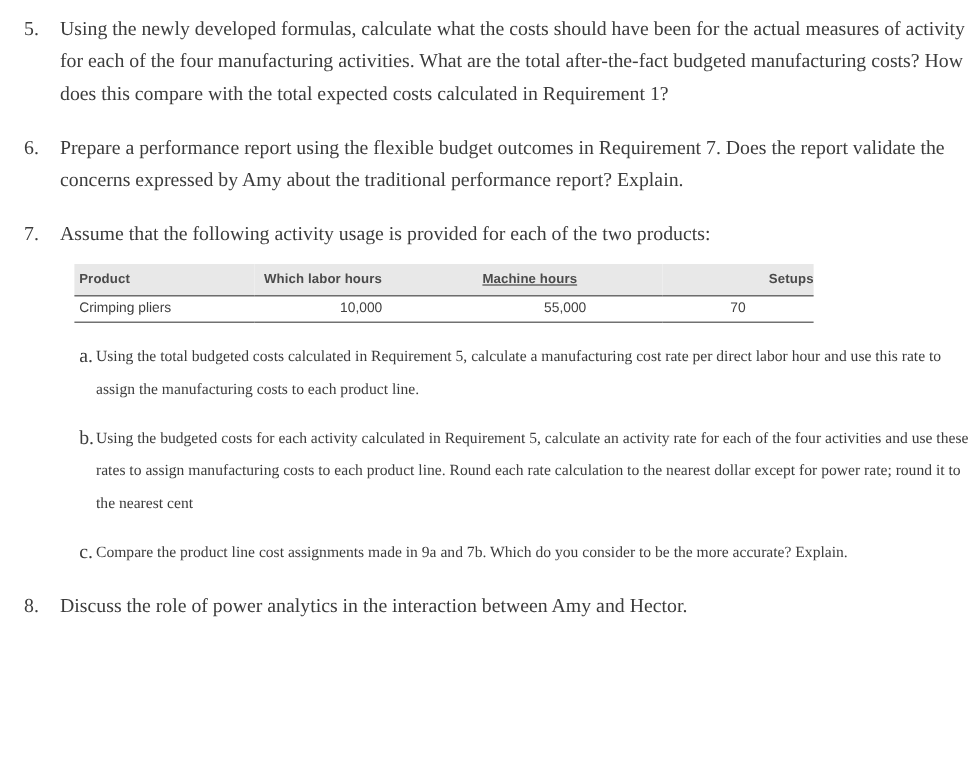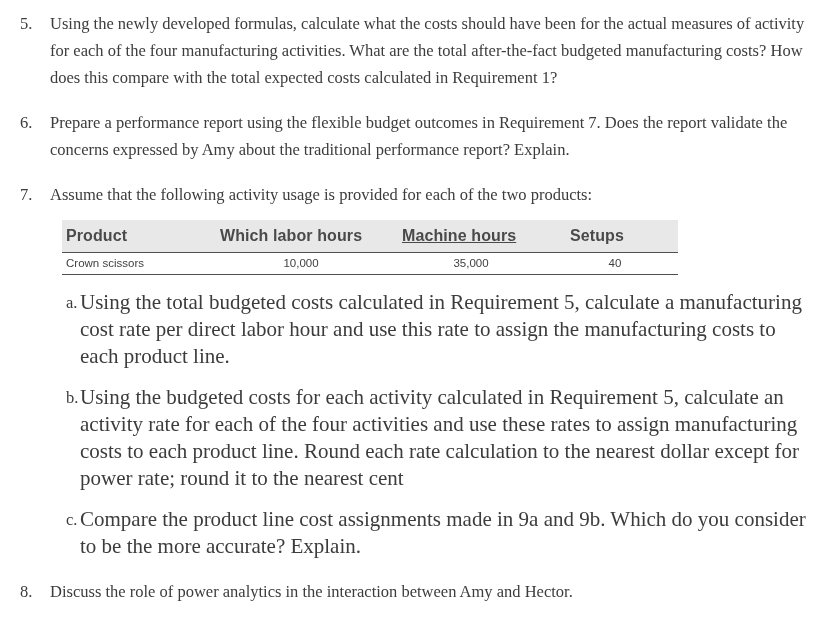--- a/index.html
+++ b/index.html
@@ -85,7 +85,7 @@
     background: #e8e8e8;
   }
   table.usage thead th {
-    font-size: 16px;
+    font-size: 11px;
     font-weight: bold;
     color: #4a4a4a;
     padding: 7px 0 7px 0;

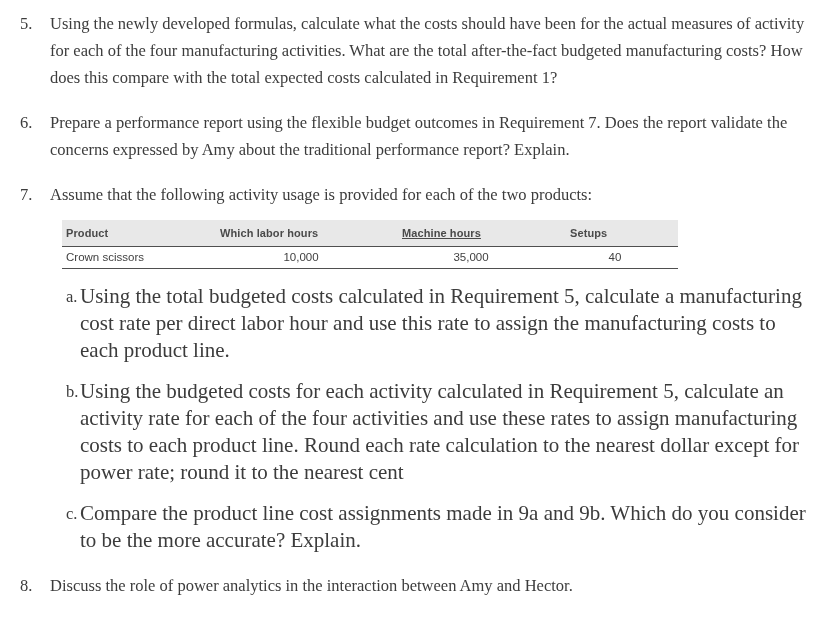--- a/index.html
+++ b/index.html
@@ -112,7 +112,7 @@
   }
   table.usage th.col-dlh { width: 170px; padding-left: 8px; }
   table.usage th.col-mh  { width: 150px; padding-left: 12px; text-decoration: underline; }
-  table.usage th.col-su  { width: 108px; padding-left: 18px; }
+  table.usage th.col-su  { width: 108px; padding-left: 18px; text-align: right; }
   table.usage td.col-dlh { width: 170px; }
   table.usage td.col-mh  { width: 150px; }
   table.usage td.col-su  { width: 108px; }

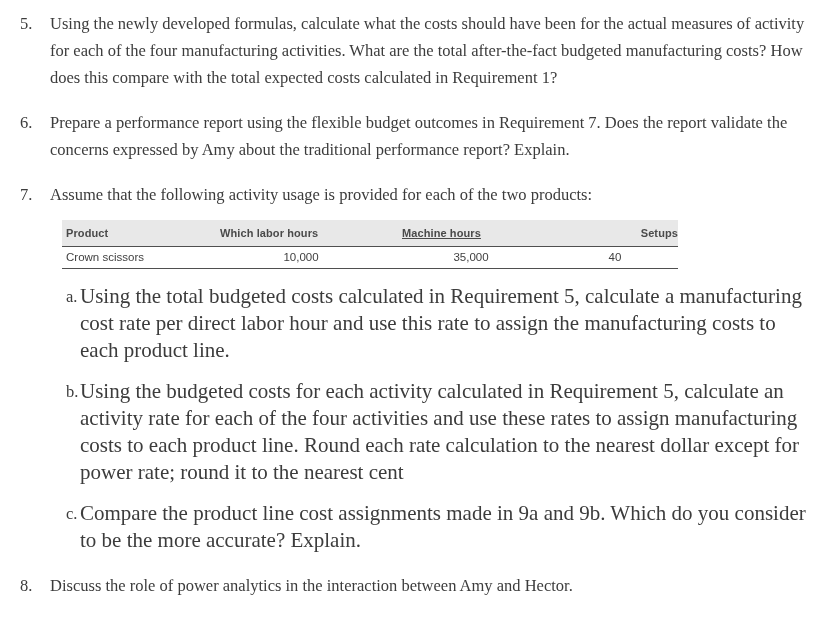--- a/index.html
+++ b/index.html
@@ -163,6 +163,12 @@
       </thead>
       <tbody>
         <tr>
+          <td class="col-product">Crimping pliers</td>
+          <td class="col-dlh">10,000</td>
+          <td class="col-mh">55,000</td>
+          <td class="col-su">70</td>
+        </tr>
+        <tr>
           <td class="col-product">Crown scissors</td>
           <td class="col-dlh">10,000</td>
           <td class="col-mh">35,000</td>

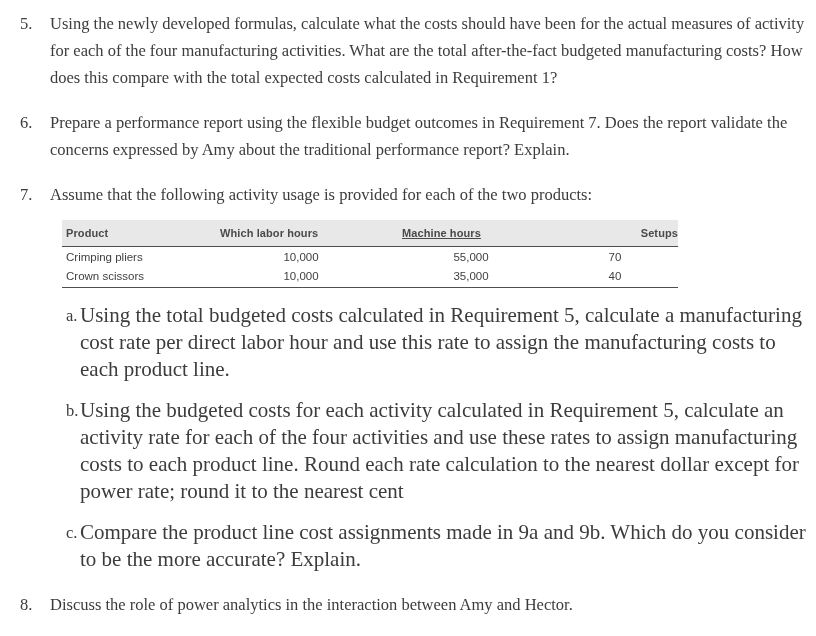--- a/index.html
+++ b/index.html
@@ -168,12 +168,6 @@
           <td class="col-mh">55,000</td>
           <td class="col-su">70</td>
         </tr>
-        <tr>
-          <td class="col-product">Crown scissors</td>
-          <td class="col-dlh">10,000</td>
-          <td class="col-mh">35,000</td>
-          <td class="col-su">40</td>
-        </tr>
       </tbody>
     </table>
   </div>

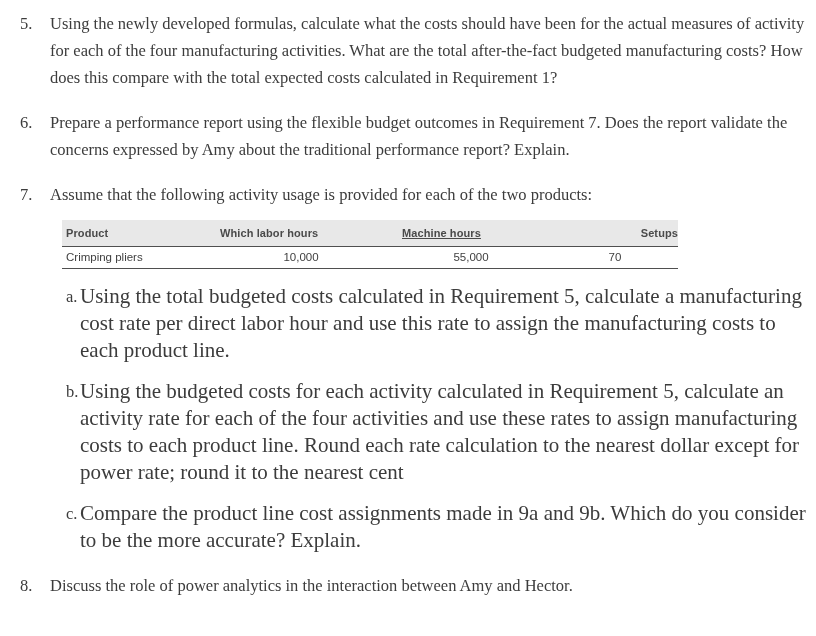--- a/index.html
+++ b/index.html
@@ -64,7 +64,7 @@
     white-space: nowrap;
   }
   .sub-text {
-    font-size: 21px;
+    font-size: 13px;
     line-height: 27px;
     color: #3c3c3c;
   }

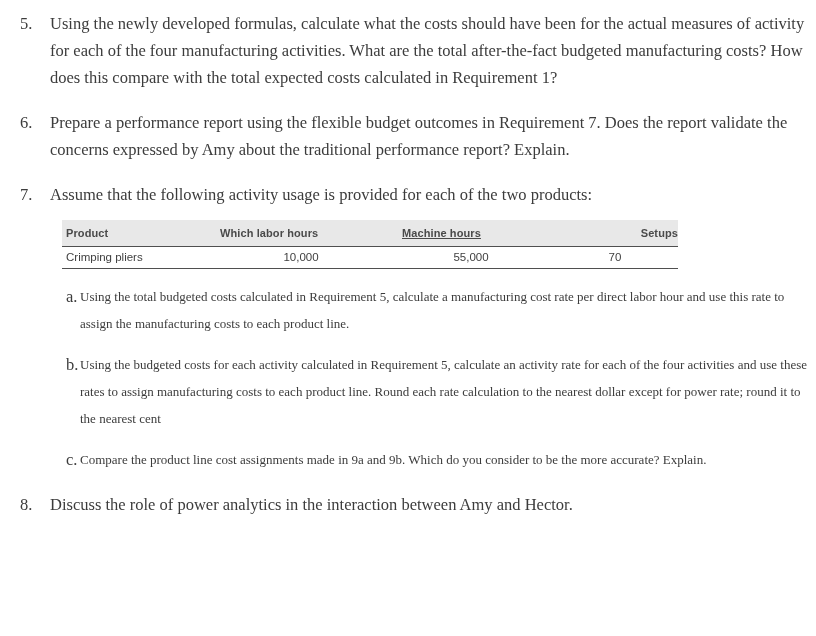--- a/index.html
+++ b/index.html
@@ -190,7 +190,7 @@
 
   <div class="sub-item">
     <span class="sub-letter">c.</span>
-    <div class="sub-text">Compare the product line cost assignments made in 9a and 9b. Which do you consider to be the more accurate? Explain.</div>
+    <div class="sub-text">Compare the product line cost assignments made in 9a and 7b. Which do you consider to be the more accurate? Explain.</div>
   </div>
 
   <div class="gap-block"></div>

